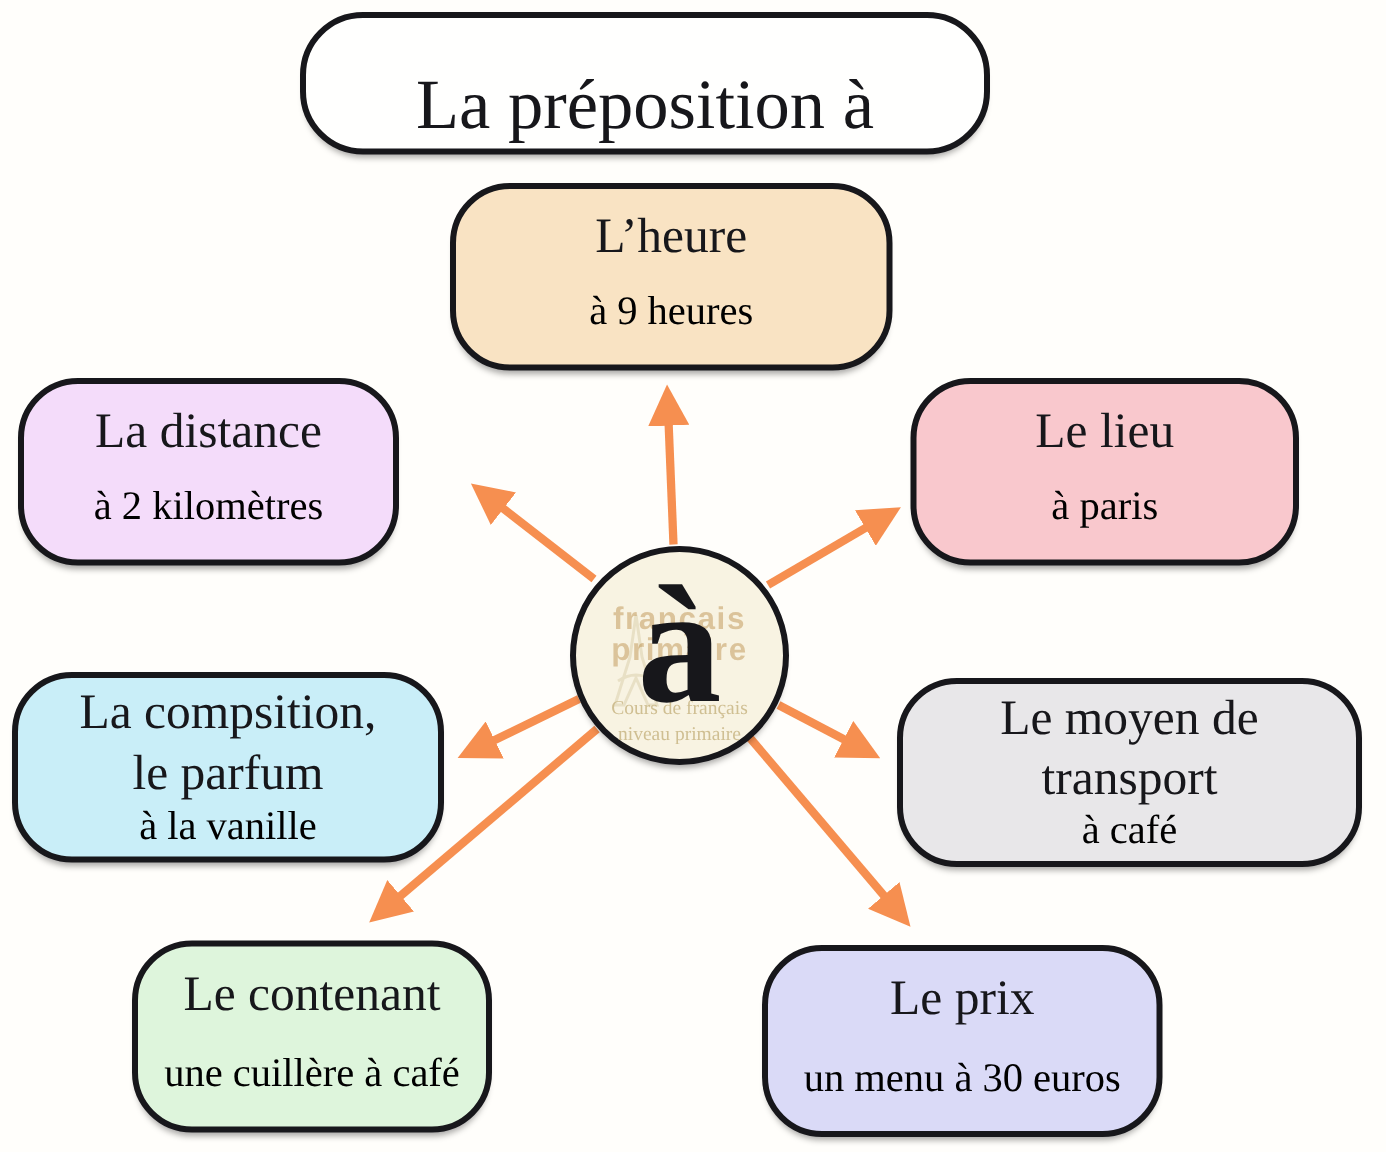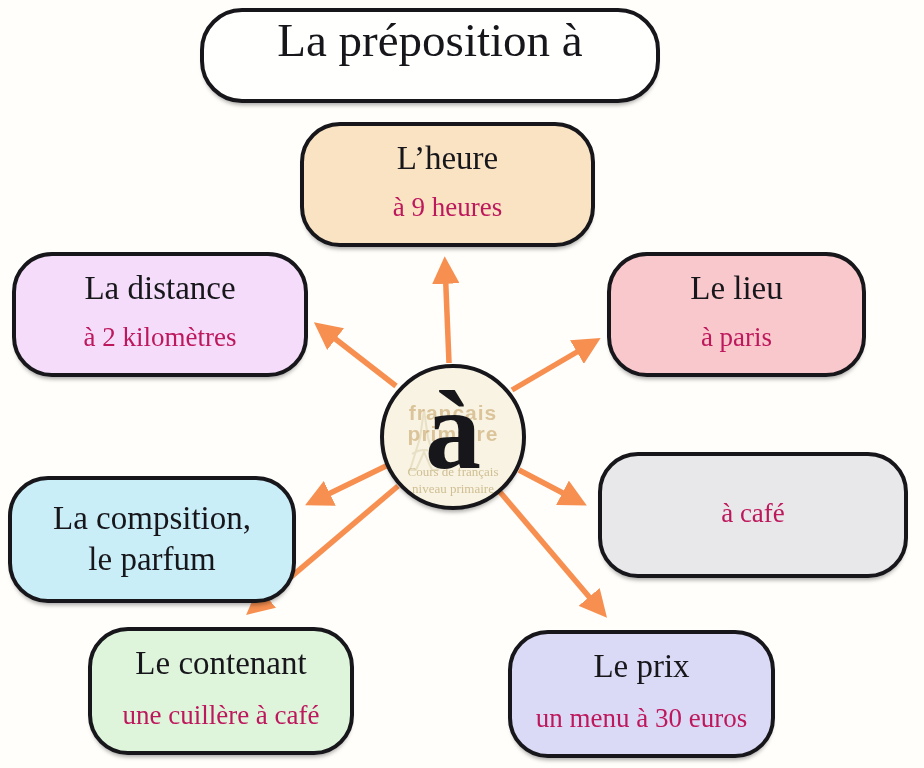--- a/index.html
+++ b/index.html
@@ -28,7 +28,7 @@
   .stack{justify-content:center;padding:8px 6px 10px 6px;}
   .n-titlebox{
     left:200px;top:8px;width:460px;height:95px;background:#fffffe;
-    justify-content:flex-start;border-radius:42px;
+    justify-content:flex-end;border-radius:42px;
   }
   .n-titlebox .t{font-size:47px;}
   .n-heure{left:300px;top:122px;width:295px;height:125px;background:#f9e3c3;}

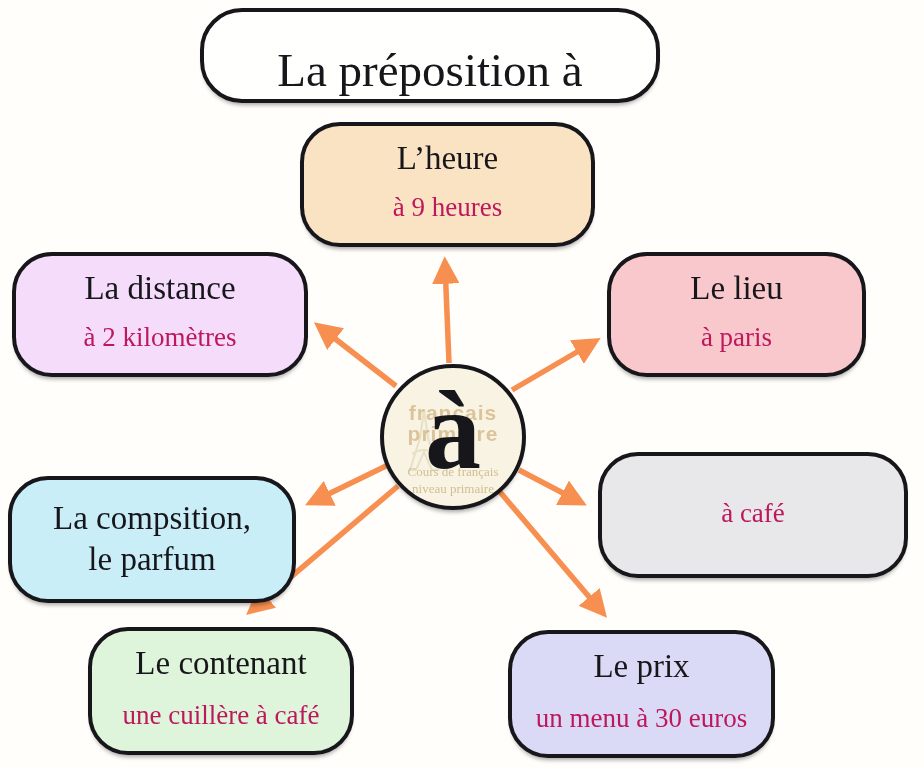--- a/index.html
+++ b/index.html
@@ -22,7 +22,7 @@
     color:#17171b;font-size:33px;line-height:1.22;white-space:pre-line;
   }
   .node .ex{
-    color:#be185d;font-size:27px;line-height:1.1;white-space:pre-line;text-align:center;
+    color:#000000;font-size:27px;line-height:1.1;white-space:pre-line;text-align:center;
   }
   .spread{justify-content:space-between;padding:12px 8px 20px 8px;}
   .stack{justify-content:center;padding:8px 6px 10px 6px;}

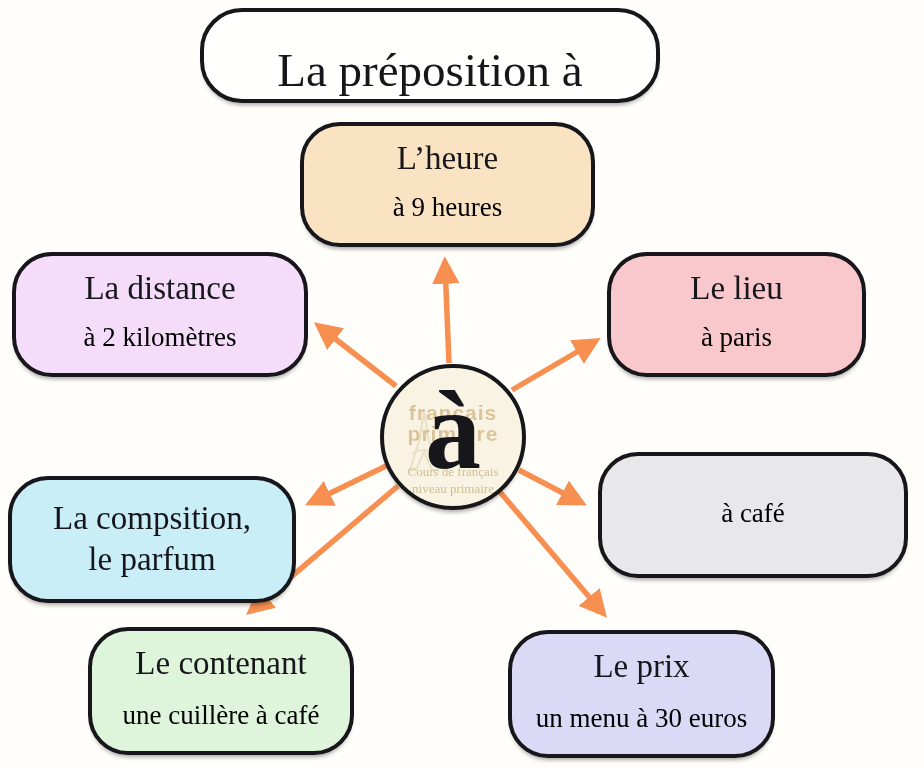--- a/index.html
+++ b/index.html
@@ -32,7 +32,7 @@
   }
   .n-titlebox .t{font-size:47px;}
   .n-heure{left:300px;top:122px;width:295px;height:125px;background:#f9e3c3;}
-  .n-distance{left:12px;top:252px;width:296px;height:125px;background:#f4dcfa;}
+  .n-distance{left:12px;top:252px;width:254px;height:125px;background:#f4dcfa;}
   .n-lieu{left:607px;top:252px;width:259px;height:125px;background:#f9c8cd;}
   .n-comp{left:8px;top:448px;width:288px;height:127px;background:#c9eef8;}
   .n-trans{left:598px;top:452px;width:310px;height:126px;background:#e8e7e9;}

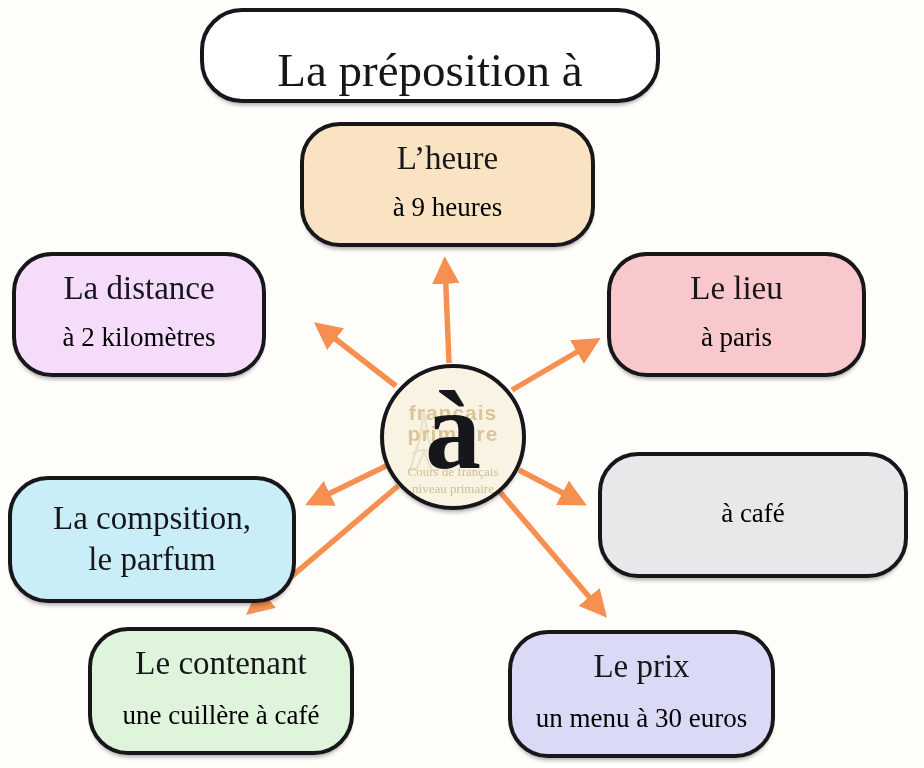--- a/index.html
+++ b/index.html
@@ -102,7 +102,7 @@
   <div class="big">à</div>
 </div>
 
-<div class="node stack n-comp" style="background: rgb(201, 238, 248); margin-top: 28px;">
+<div class="node stack n-comp" style="background: rgb(201, 238, 248);">
   <div class="t">La compsition,
 le parfum</div>
 </div>

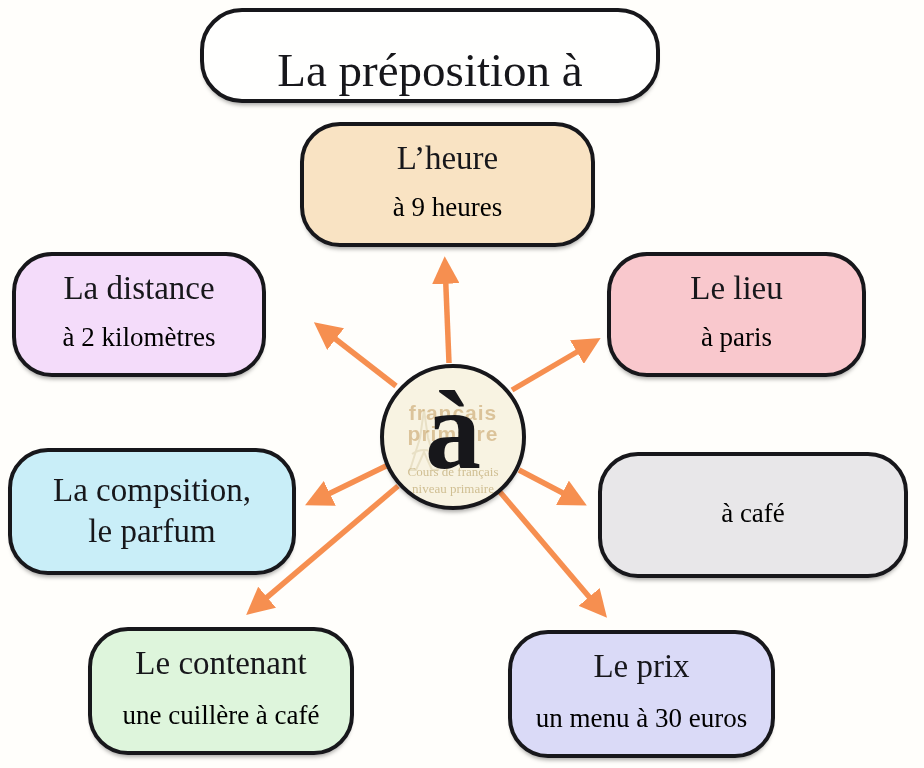--- a/index.html
+++ b/index.html
@@ -108,6 +108,8 @@
 </div>
 
 <div class="node stack n-trans" style="background: rgb(232, 231, 233);">
+  <div class="t">Le moyen de
+transport</div>
   <div class="ex">à café</div>
 </div>
 

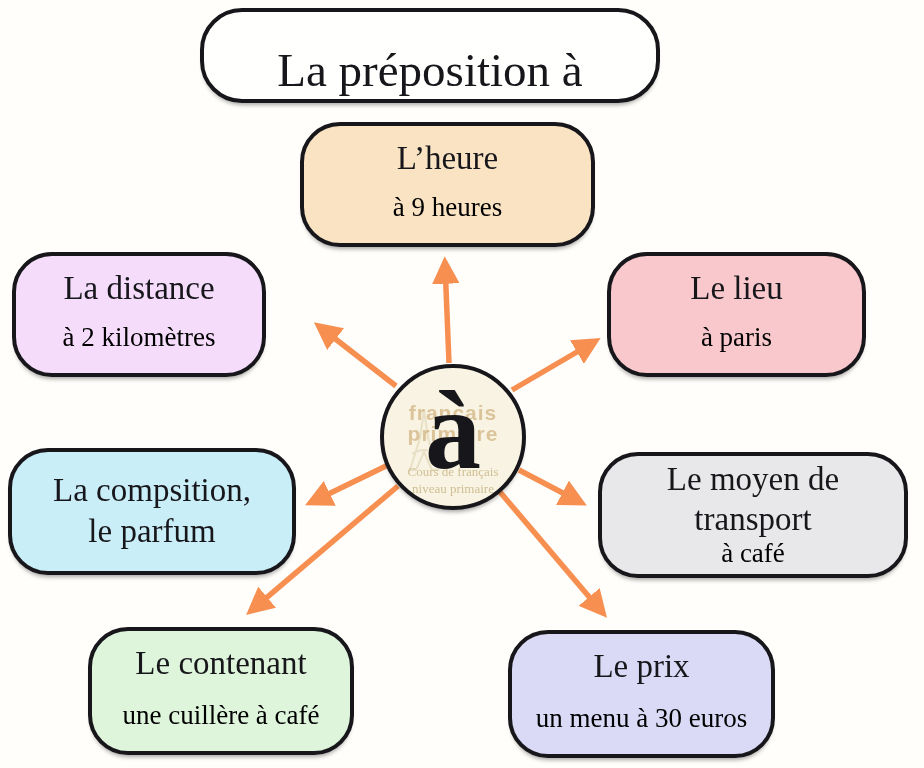--- a/index.html
+++ b/index.html
@@ -105,6 +105,7 @@
 <div class="node stack n-comp" style="background: rgb(201, 238, 248);">
   <div class="t">La compsition,
 le parfum</div>
+  <div class="ex">à la vanille</div>
 </div>
 
 <div class="node stack n-trans" style="background: rgb(232, 231, 233);">

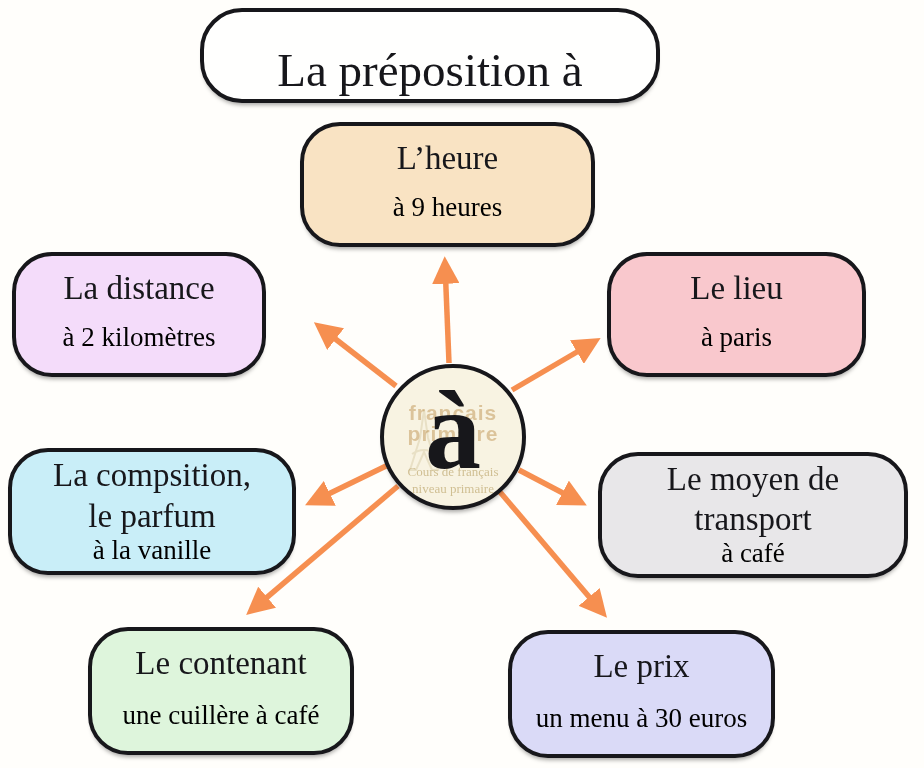--- a/index.html
+++ b/index.html
@@ -36,7 +36,7 @@
   .n-lieu{left:607px;top:252px;width:259px;height:125px;background:#f9c8cd;}
   .n-comp{left:8px;top:448px;width:288px;height:127px;background:#c9eef8;}
   .n-trans{left:598px;top:452px;width:310px;height:126px;background:#e8e7e9;}
-  .n-cont{left:88px;top:627px;width:266px;height:128px;background:#def5dc;}
+  .n-cont{left:88px;top:627px;width:240px;height:128px;background:#def5dc;}
   .n-prix{left:508px;top:630px;width:267px;height:128px;background:#dadaf7;}
   .n-circle{
     left:380px;top:364px;width:146px;height:146px;border-radius:50%;

